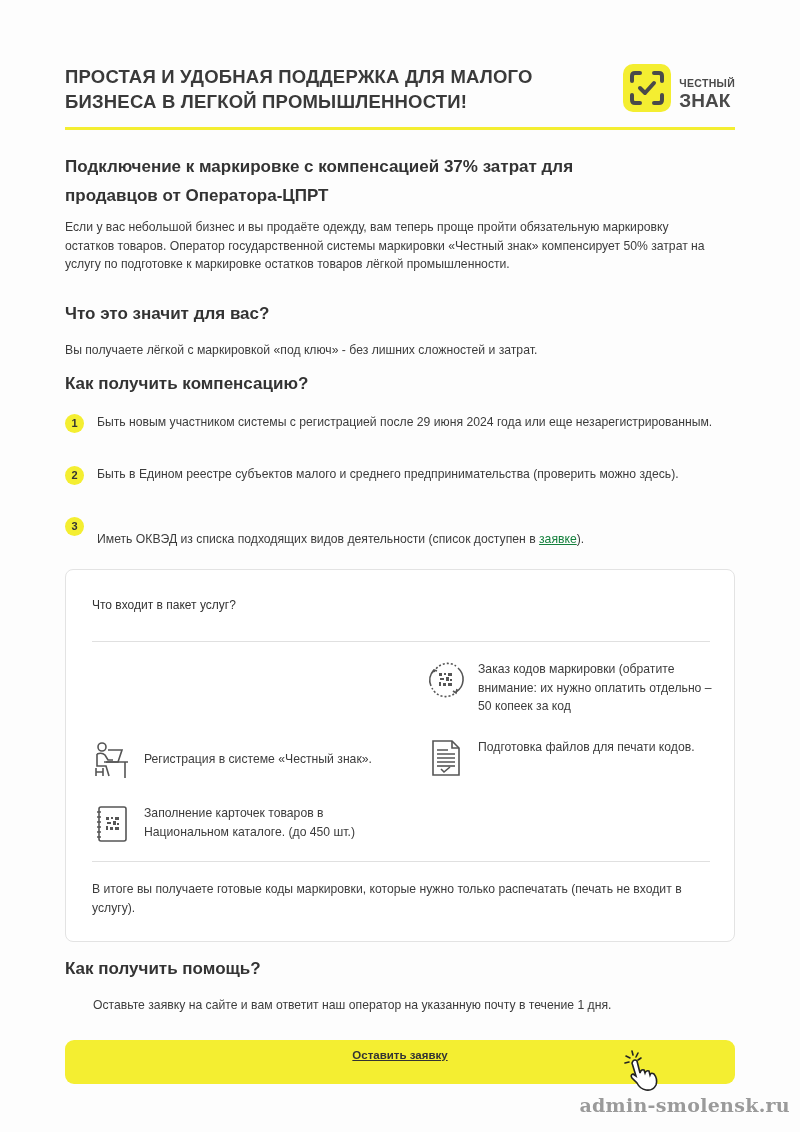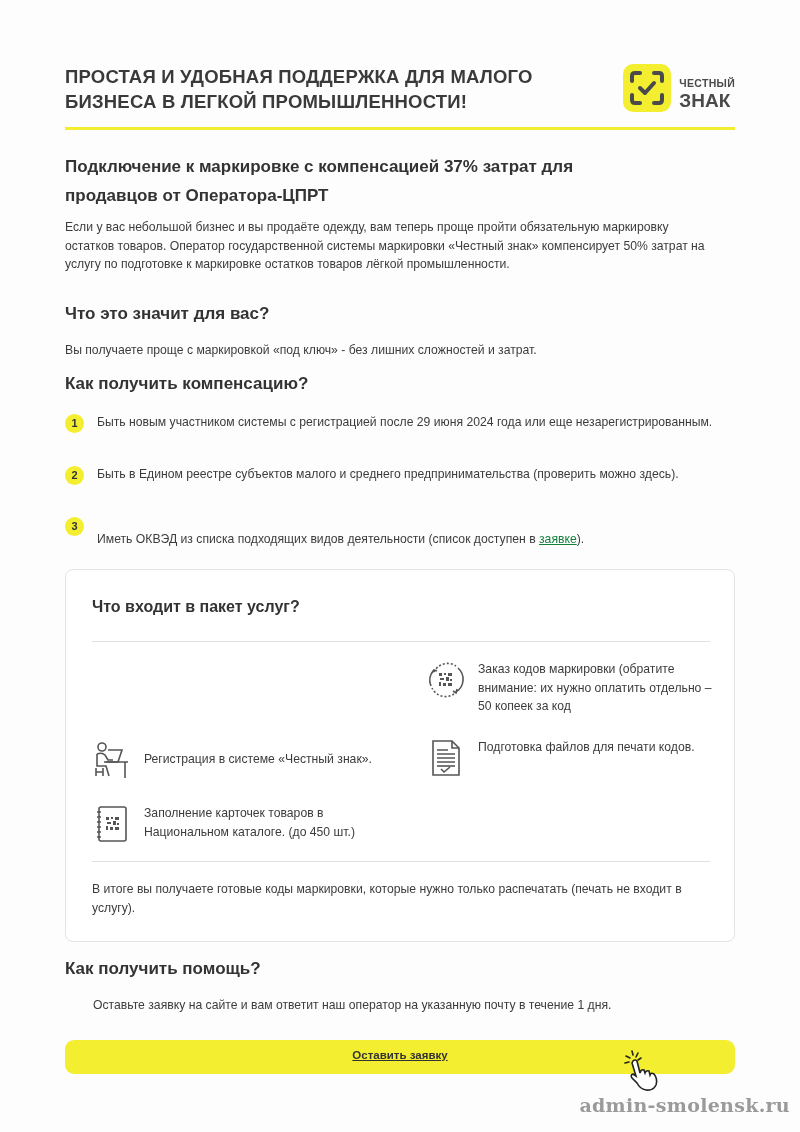--- a/index.html
+++ b/index.html
@@ -77,7 +77,7 @@
 <div class="p intro-text">Если у вас небольшой бизнес и вы продаёте одежду, вам теперь проще пройти обязательную маркировку остатков товаров. Оператор государственной системы маркировки «Честный знак» компенсирует 50% затрат на услугу по подготовке к маркировке остатков товаров лёгкой промышленности.</div>
 
 <div class="h2 meaning-title">Что это значит для вас?</div>
-<div class="p meaning-text">Вы получаете проще с маркировкой «под ключ» - без лишних сложностей и затрат.</div>
+<div class="p meaning-text">Вы получаете лёгкой с маркировкой «под ключ» - без лишних сложностей и затрат.</div>
 
 <div class="h2 comp-title">Как получить компенсацию?</div>
 <div class="steps">

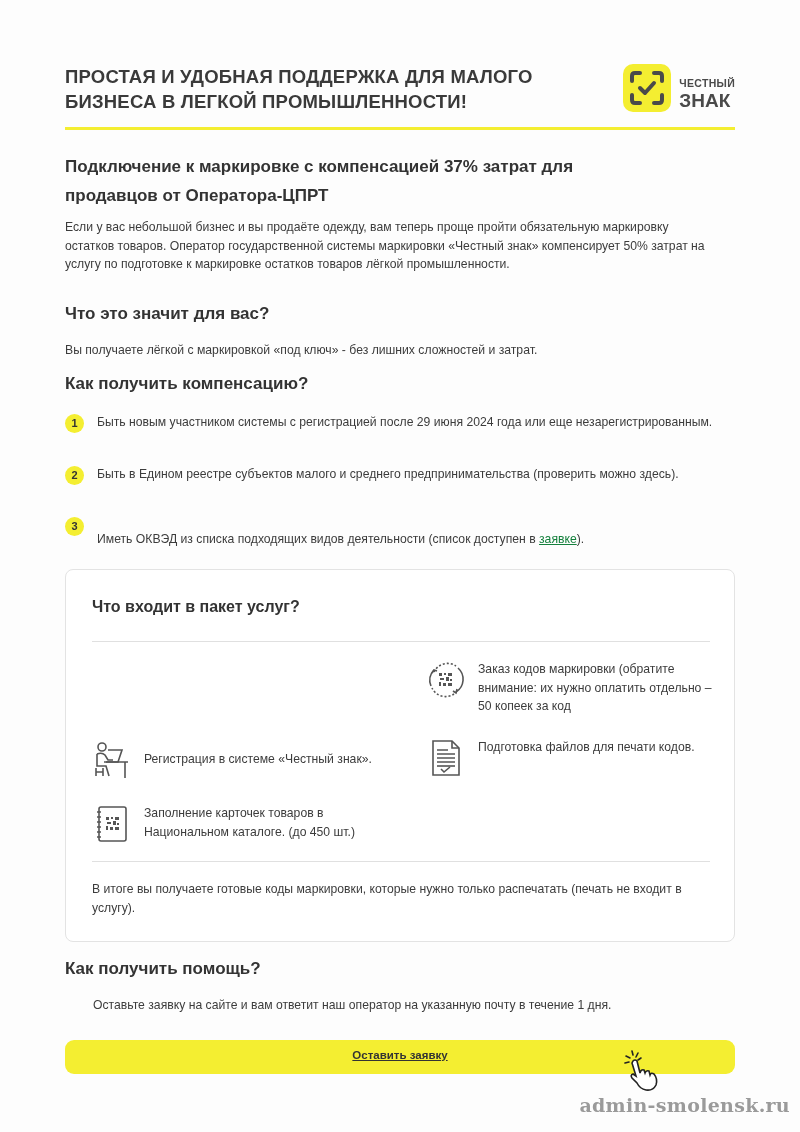--- a/index.html
+++ b/index.html
@@ -32,7 +32,7 @@
     .link { text-decoration: underline; color: #15803d; cursor: pointer; }
 
     .card { position: absolute; left: 65px; top: 569px; width: 670px; height: 373px; border: 1px solid #e3e3e3; border-radius: 8px; background: #ffffff; }
-    .card-title { position: absolute; left: 26px; top: 28px; font-family: "Liberation Sans", sans-serif; font-weight: bold; font-size: 16px; color: #333; }
+    .card-title { position: absolute; left: 26px; top: 28px; font-family: "Liberation Sans", sans-serif; font-weight: normal; font-size: 12px; color: #333; }
     .card-rule { position: absolute; left: 26px; width: 618px; height: 1px; background: #e0e0e0; }
     .svc { position: absolute; display: flex; align-items: flex-start; }
     .svc-icon { width: 40px; height: 40px; flex: none; }

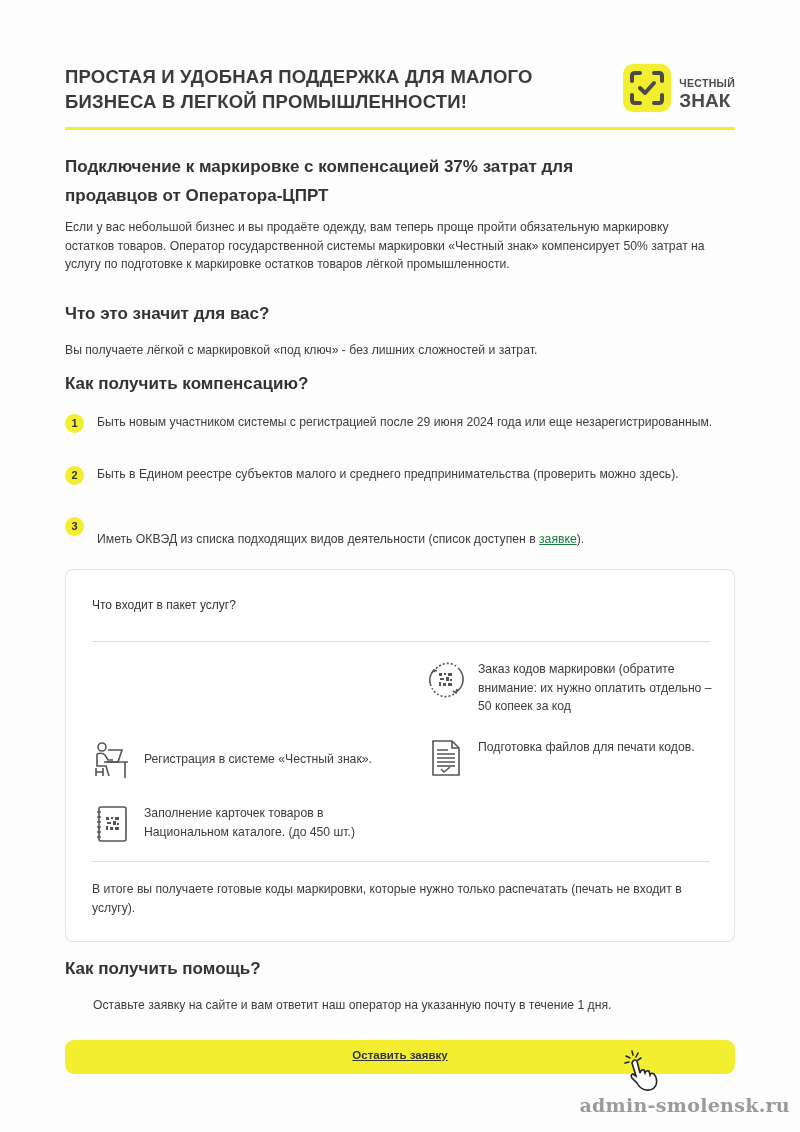--- a/index.html
+++ b/index.html
@@ -42,7 +42,7 @@
     .help-title { top: 959px; }
     .help-text { top: 996px; margin-left: 28px; }
 
-    .cta { position: absolute; left: 65px; top: 1040px; width: 670px; height: 34px; background: #f4ee31; border-radius: 9px; cursor: pointer; }
+    .cta { position: absolute; left: 65px; top: 1040px; width: 670px; height: 44px; background: #f4ee31; border-radius: 9px; cursor: pointer; }
     .cta-label { position: absolute; left: 0; right: 0; top: 9px; text-align: center; font-family: "Liberation Sans", sans-serif; font-weight: bold; font-size: 11.5px; color: #333; text-decoration: underline; }
     .hand { position: absolute; left: 622px; top: 1049px; }
 

